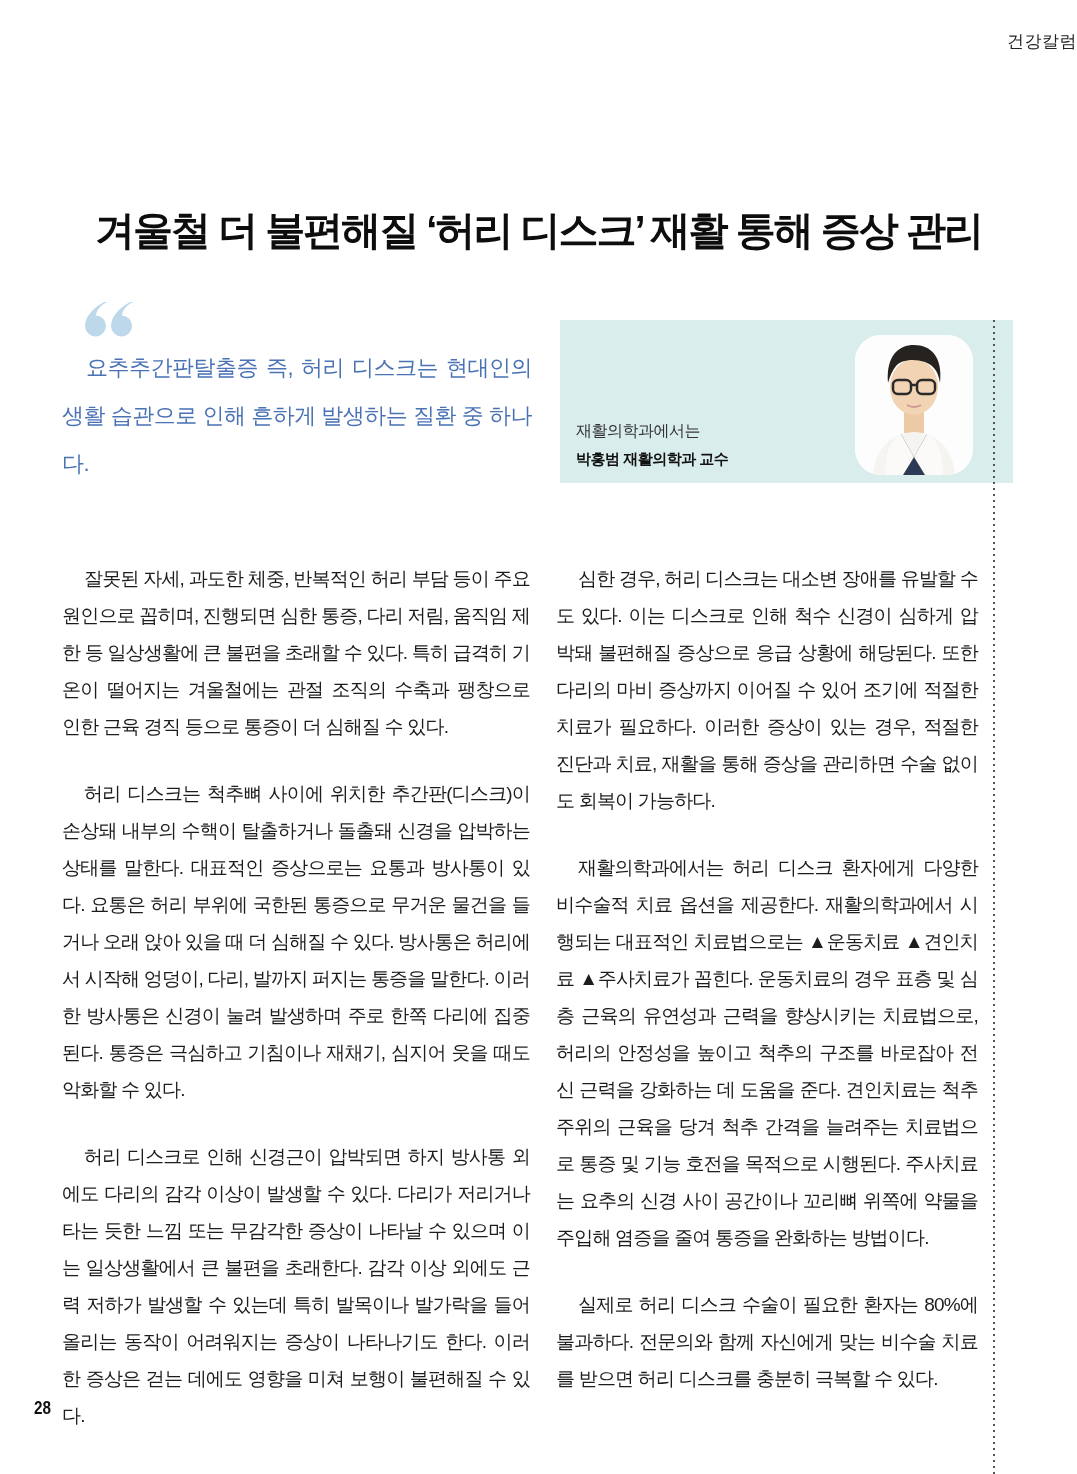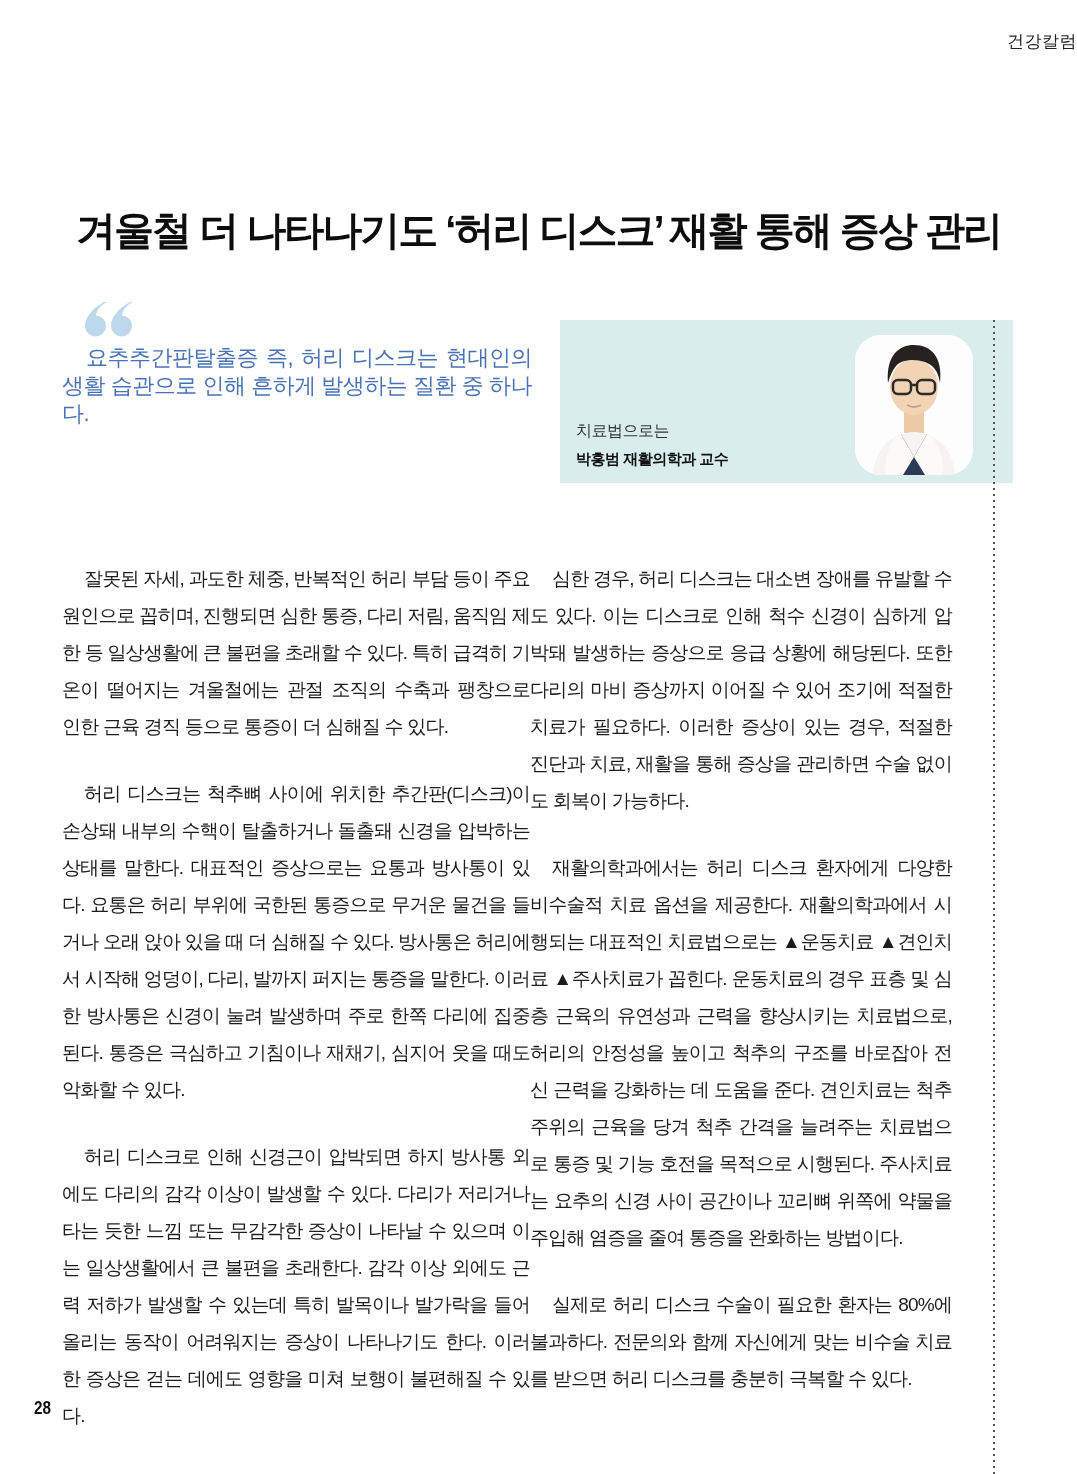--- a/index.html
+++ b/index.html
@@ -76,7 +76,7 @@
 
   <div class="header-label">건강칼럼</div>
 
-  <h1 class="article-title">겨울철 더 나타나기도 ‘허리 디스크’ 재활 통해 증상 관리</h1>
+  <h1 class="article-title">겨울철 더 불편해질 ‘허리 디스크’ 재활 통해 증상 관리</h1>
 
   <div class="quote-area">
     <svg class="quote-mark" width="54" height="38" viewBox="0 0 54 38" aria-hidden="true">

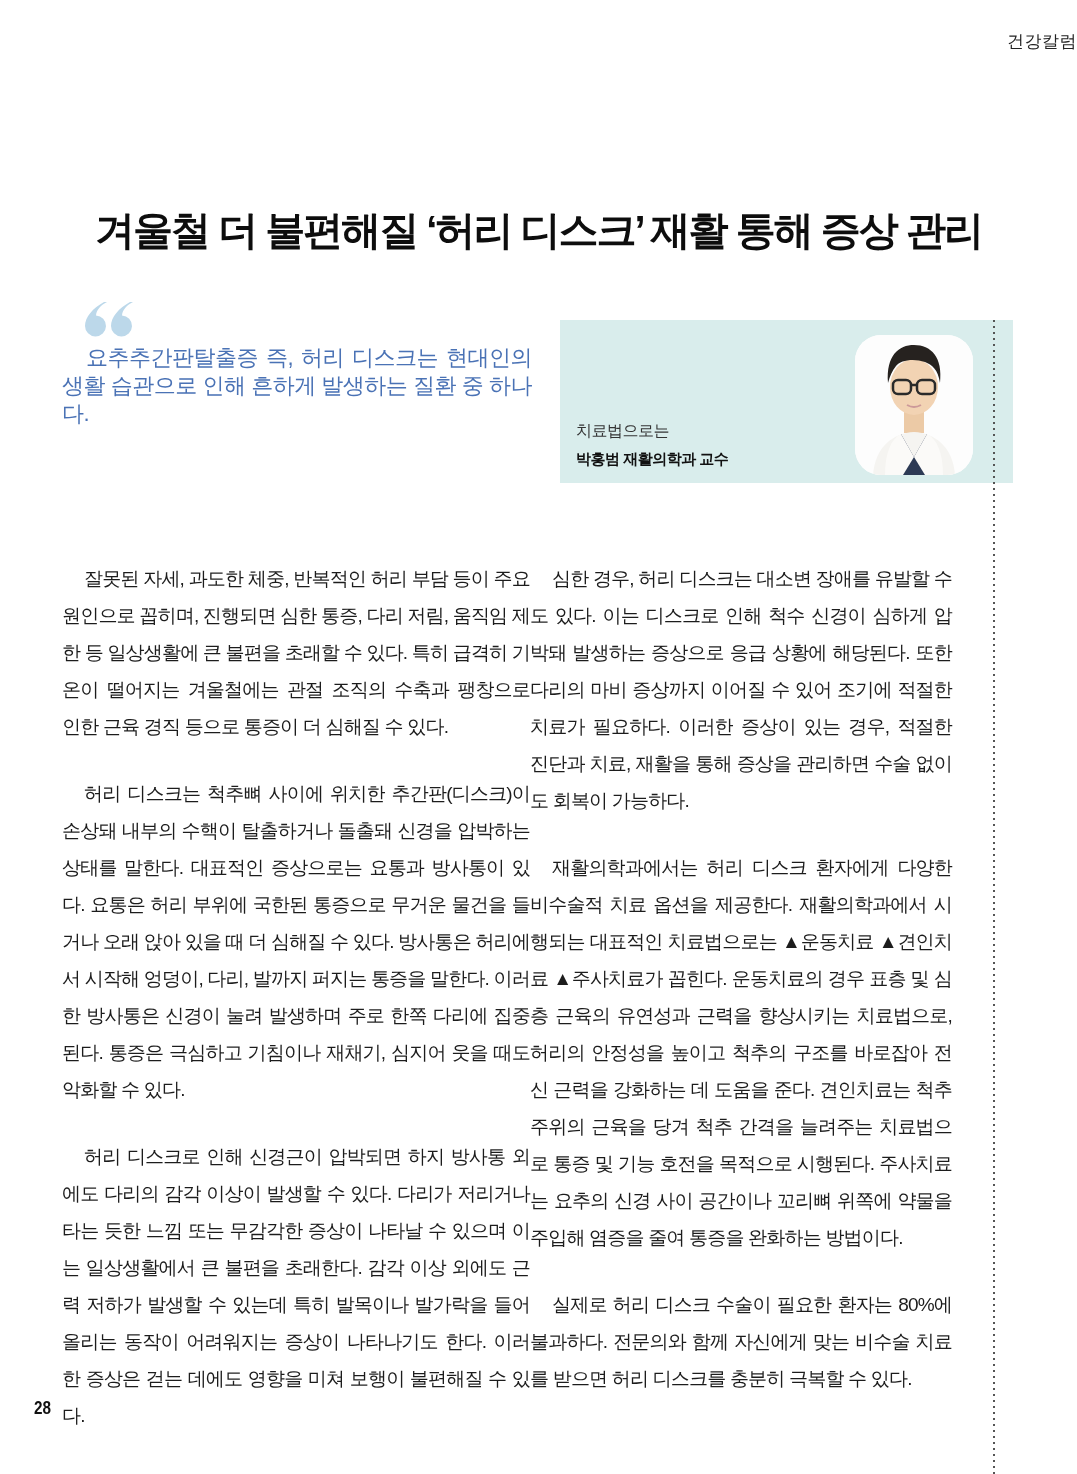--- a/index.html
+++ b/index.html
@@ -27,7 +27,7 @@
   .quote-mark{display:block;margin-left:20px;margin-bottom:6px;}
   .quote-text{
     margin:0;
-    font-size:22px;line-height:28px;letter-spacing:-0.5px;
+    font-size:22px;line-height:48px;letter-spacing:-0.5px;
     color:#4a72b5;text-indent:24px;text-align:justify;
   }
   .author-card{

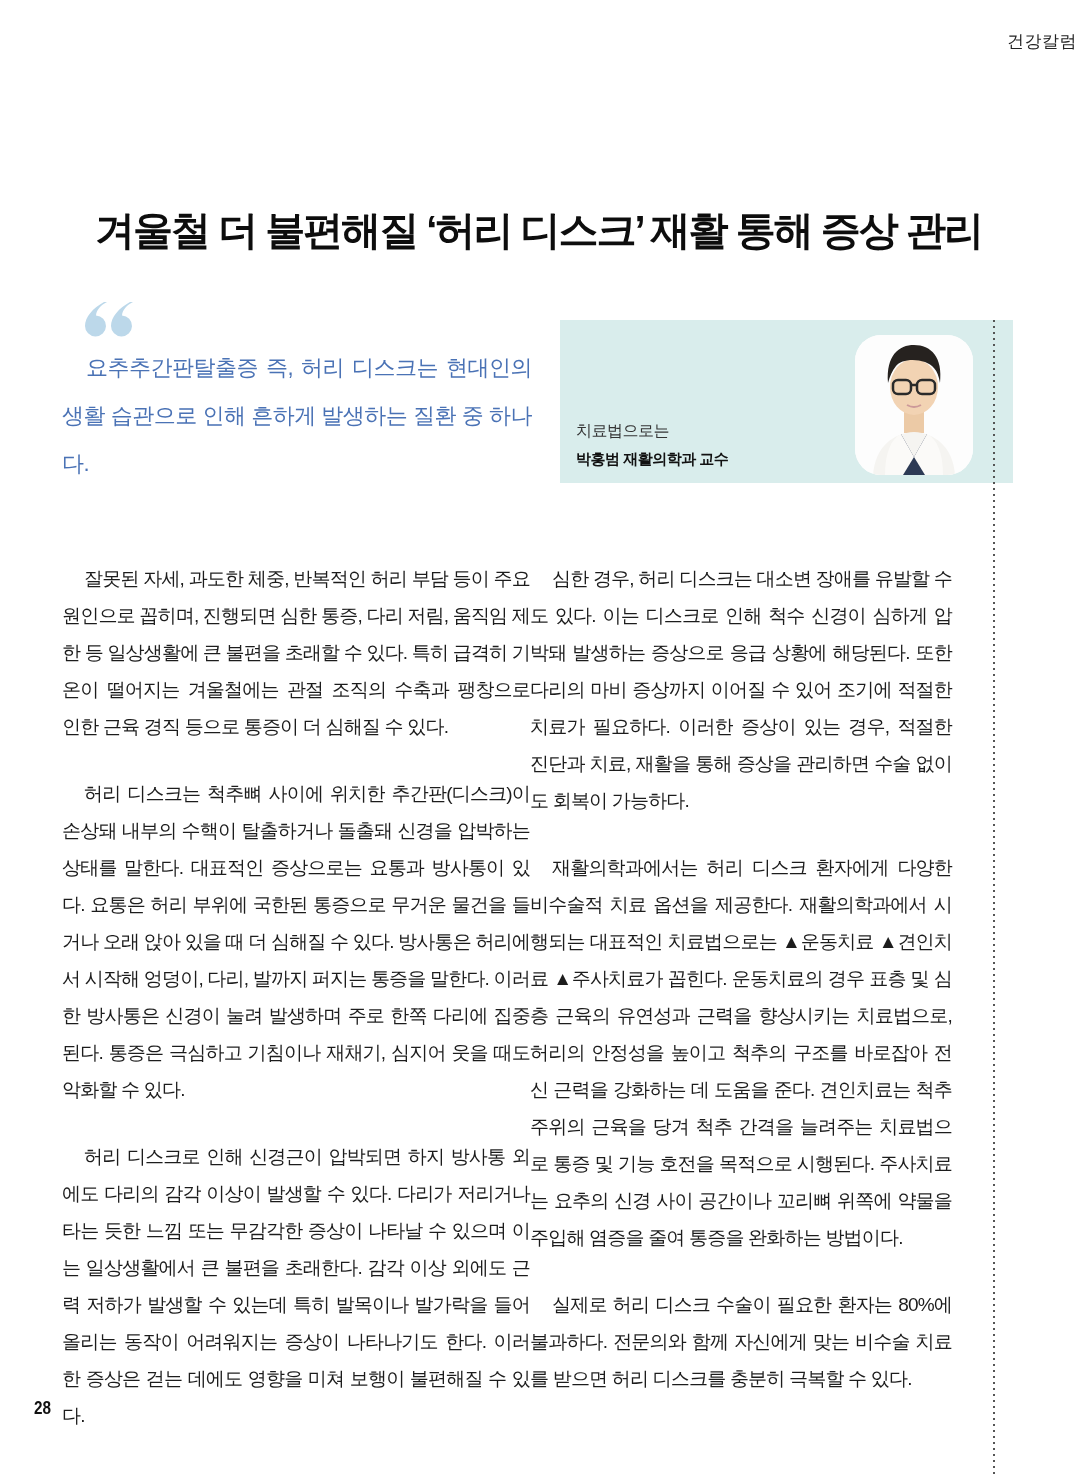--- a/index.html
+++ b/index.html
@@ -104,7 +104,7 @@
       </svg>
     </div>
     <div class="author-info">
-      <p class="hospital">치료법으로는</p>
+      <p class="hospital">재활의학과에서는</p>
       <p class="author-name">박홍범 재활의학과 교수</p>
     </div>
   </div>

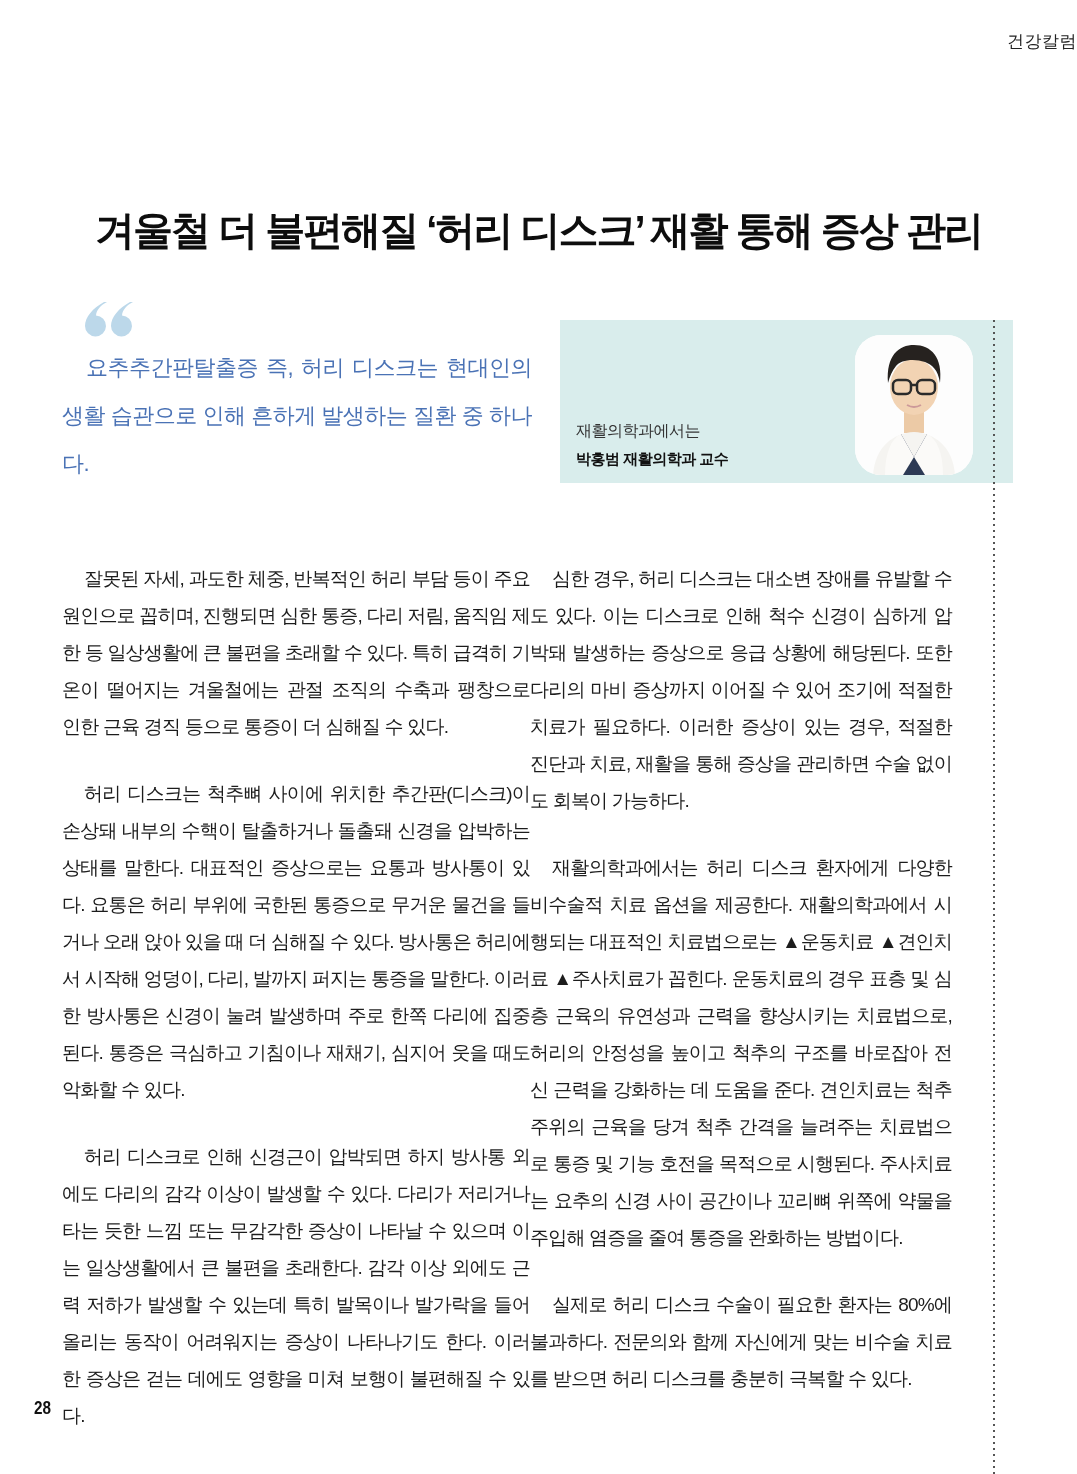--- a/index.html
+++ b/index.html
@@ -53,7 +53,7 @@
   }
   .body-columns{
     position:absolute;left:62px;top:560px;width:916px;
-    display:flex;
+    display:flex;gap:26px;
   }
   .col{display:block;}
   .col-left{width:468px;}

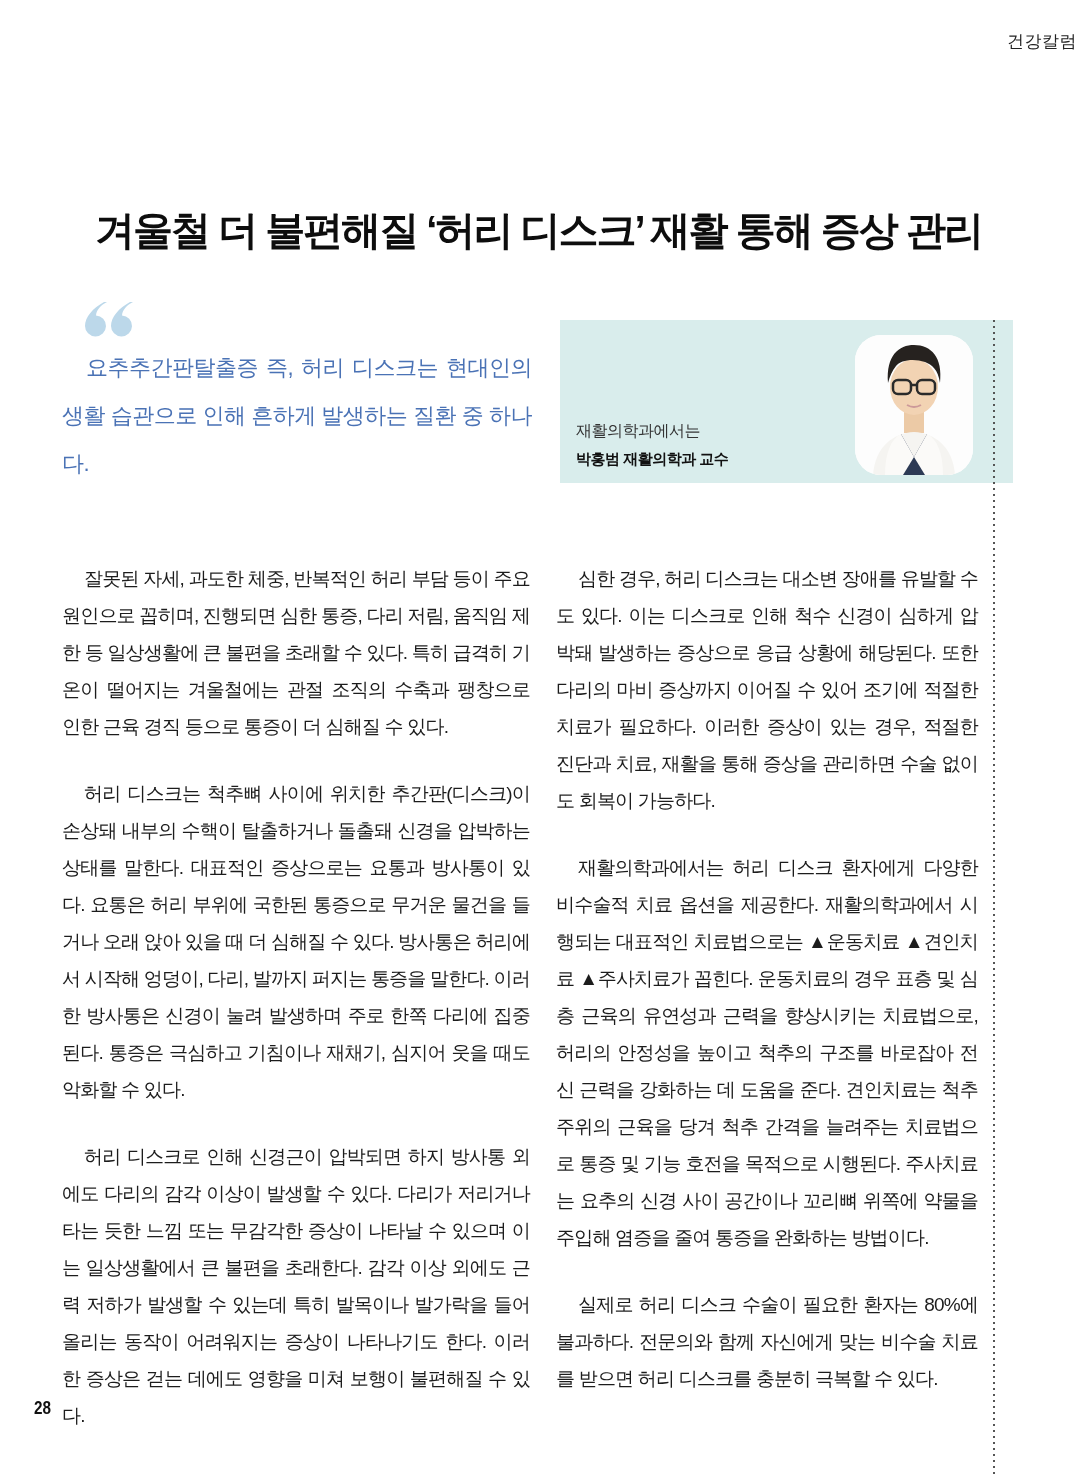--- a/index.html
+++ b/index.html
@@ -118,7 +118,7 @@
       <p class="body-p">허리 디스크로 인해 신경근이 압박되면 하지 방사통 외에도 다리의 감각 이상이 발생할 수 있다. 다리가 저리거나 타는 듯한 느낌 또는 무감각한 증상이 나타날 수 있으며 이는 일상생활에서 큰 불편을 초래한다. 감각 이상 외에도 근력 저하가 발생할 수 있는데 특히 발목이나 발가락을 들어 올리는 동작이 어려워지는 증상이 나타나기도 한다. 이러한 증상은 걷는 데에도 영향을 미쳐 보행이 불편해질 수 있다.</p>
     </div>
     <div class="col col-right">
-      <p class="body-p">심한 경우, 허리 디스크는 대소변 장애를 유발할 수도 있다. 이는 디스크로 인해 척수 신경이 심하게 압박돼 발생하는 증상으로 응급 상황에 해당된다. 또한 다리의 마비 증상까지 이어질 수 있어 조기에 적절한 치료가 필요하다. 이러한 증상이 있는 경우, 적절한 진단과 치료, 재활을 통해 증상을 관리하면 수술 없이도 회복이 가능하다.</p>
+      <p class="body-p">심한 경우, 허리 디스크는 대소변 장애를 유발할 수도 있다. 이는 디스크로 인해 척수 신경이 심하게 압박돼 불편해질 증상으로 응급 상황에 해당된다. 또한 다리의 마비 증상까지 이어질 수 있어 조기에 적절한 치료가 필요하다. 이러한 증상이 있는 경우, 적절한 진단과 치료, 재활을 통해 증상을 관리하면 수술 없이도 회복이 가능하다.</p>
       <p class="body-p">재활의학과에서는 허리 디스크 환자에게 다양한 비수술적 치료 옵션을 제공한다. 재활의학과에서 시행되는 대표적인 치료법으로는 ▲운동치료 ▲견인치료 ▲주사치료가 꼽힌다. 운동치료의 경우 표층 및 심층 근육의 유연성과 근력을 향상시키는 치료법으로, 허리의 안정성을 높이고 척추의 구조를 바로잡아 전신 근력을 강화하는 데 도움을 준다. 견인치료는 척추 주위의 근육을 당겨 척추 간격을 늘려주는 치료법으로 통증 및 기능 호전을 목적으로 시행된다. 주사치료는 요추의 신경 사이 공간이나 꼬리뼈 위쪽에 약물을 주입해 염증을 줄여 통증을 완화하는 방법이다.</p>
       <p class="body-p">실제로 허리 디스크 수술이 필요한 환자는 80%에 불과하다. 전문의와 함께 자신에게 맞는 비수술 치료를 받으면 허리 디스크를 충분히 극복할 수 있다.</p>
     </div>

